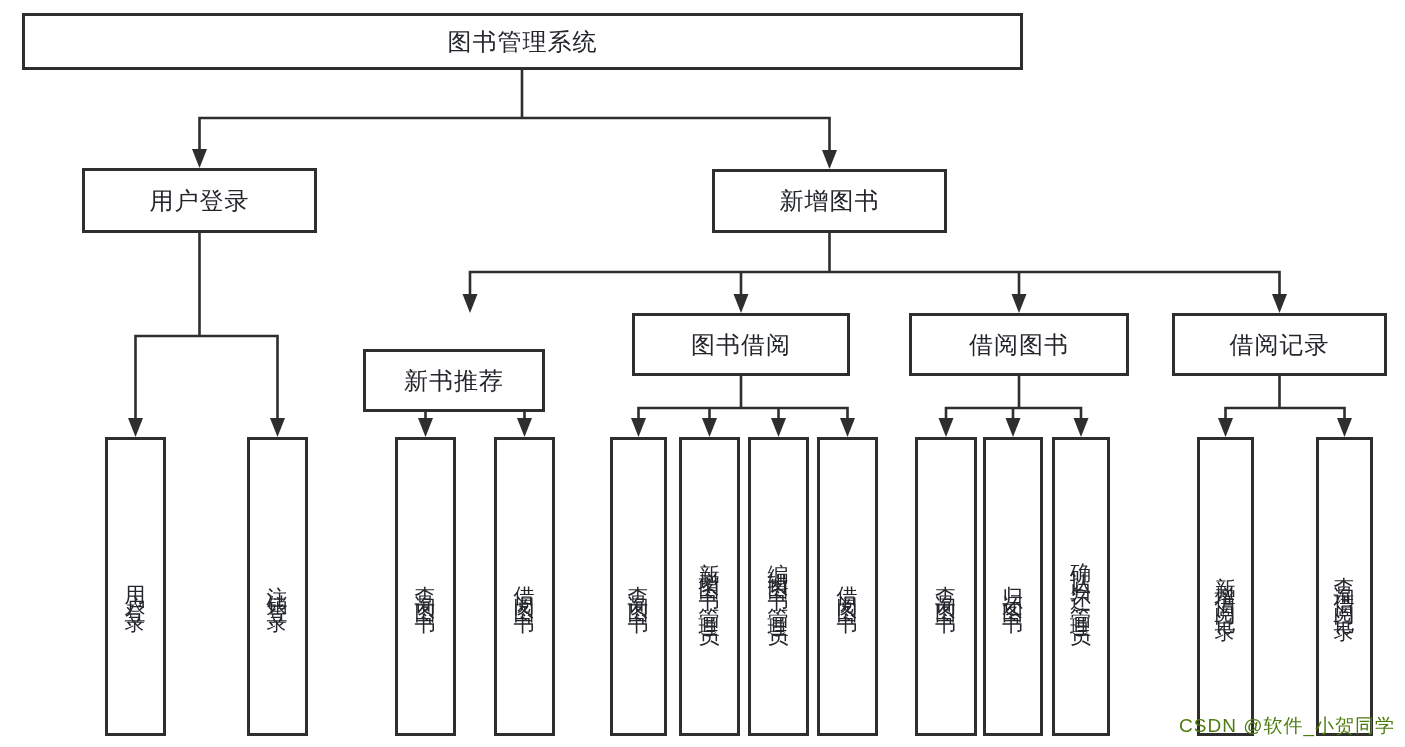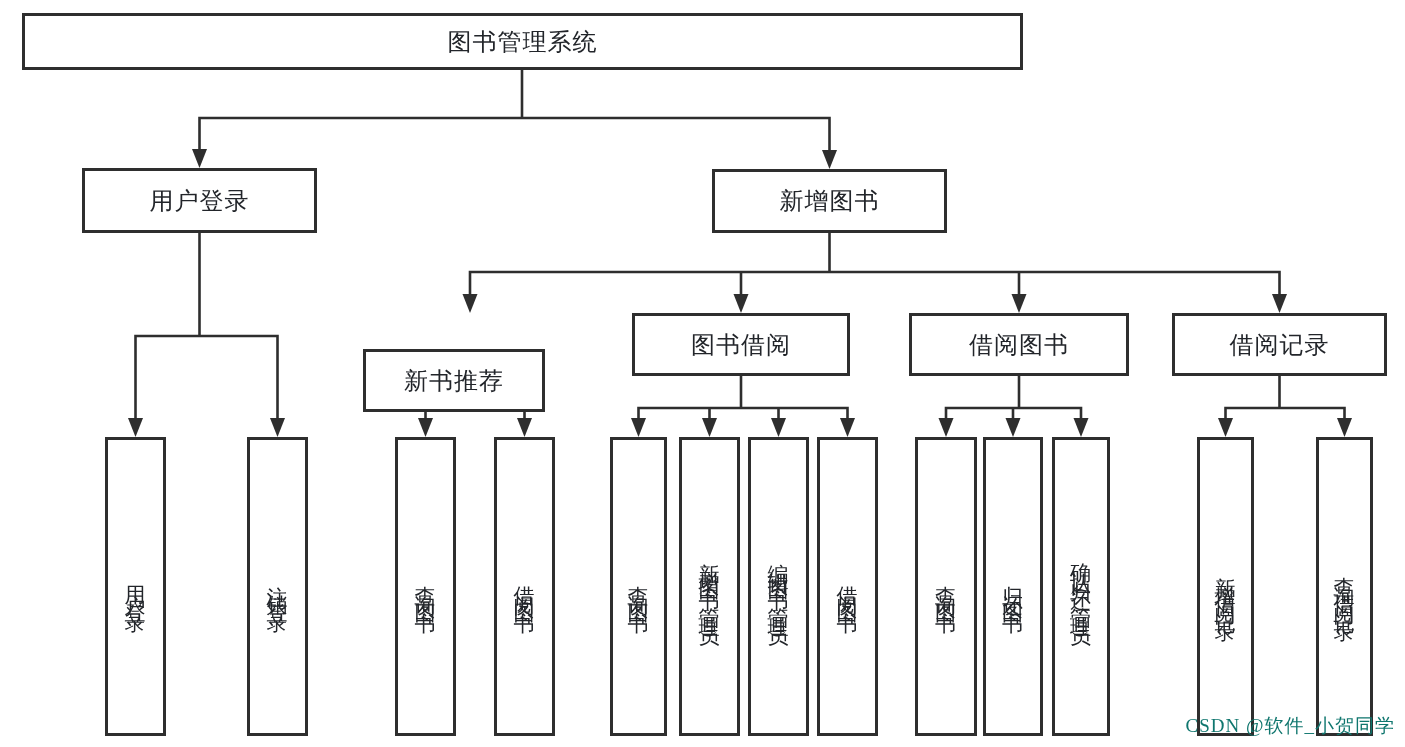--- a/index.html
+++ b/index.html
@@ -50,10 +50,9 @@
     bottom: 8px;
     font-size: 19px;
     letter-spacing: 1px;
-    color: #0f766e;
+    color: #4d7c0f;
     white-space: nowrap;
     z-index: 5;
-    font-family: Liberation Serif, serif;
   }
 </style>
 </head>

